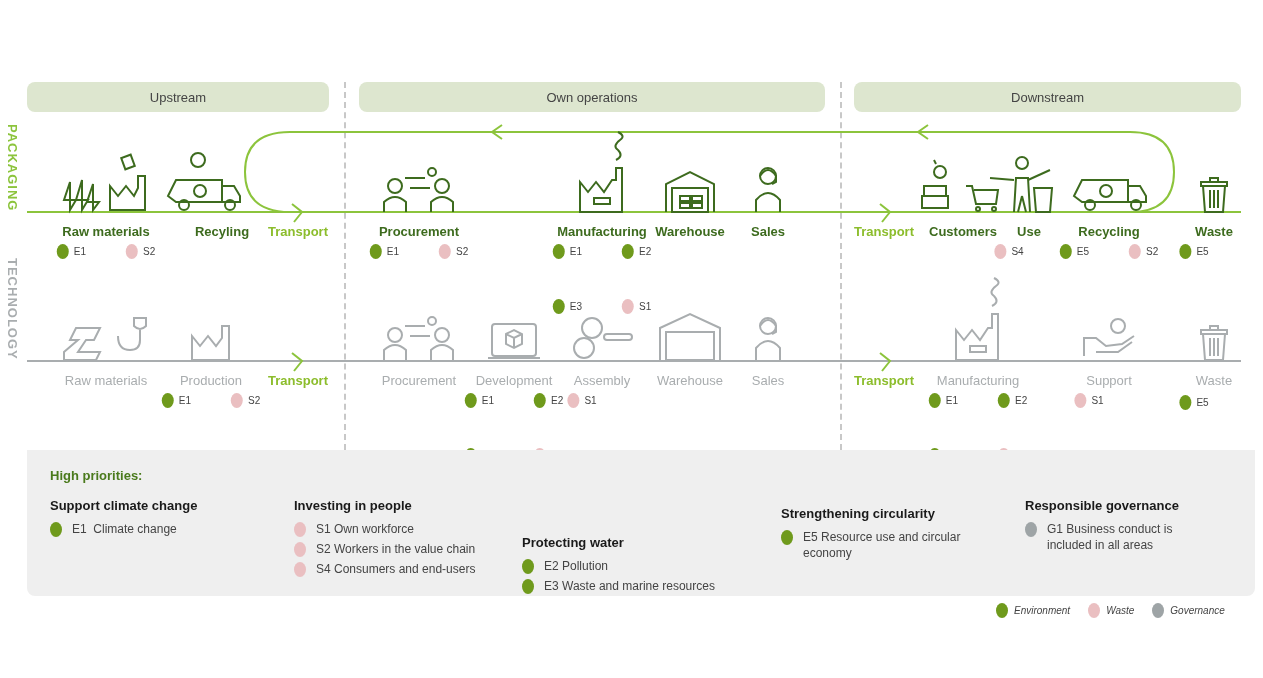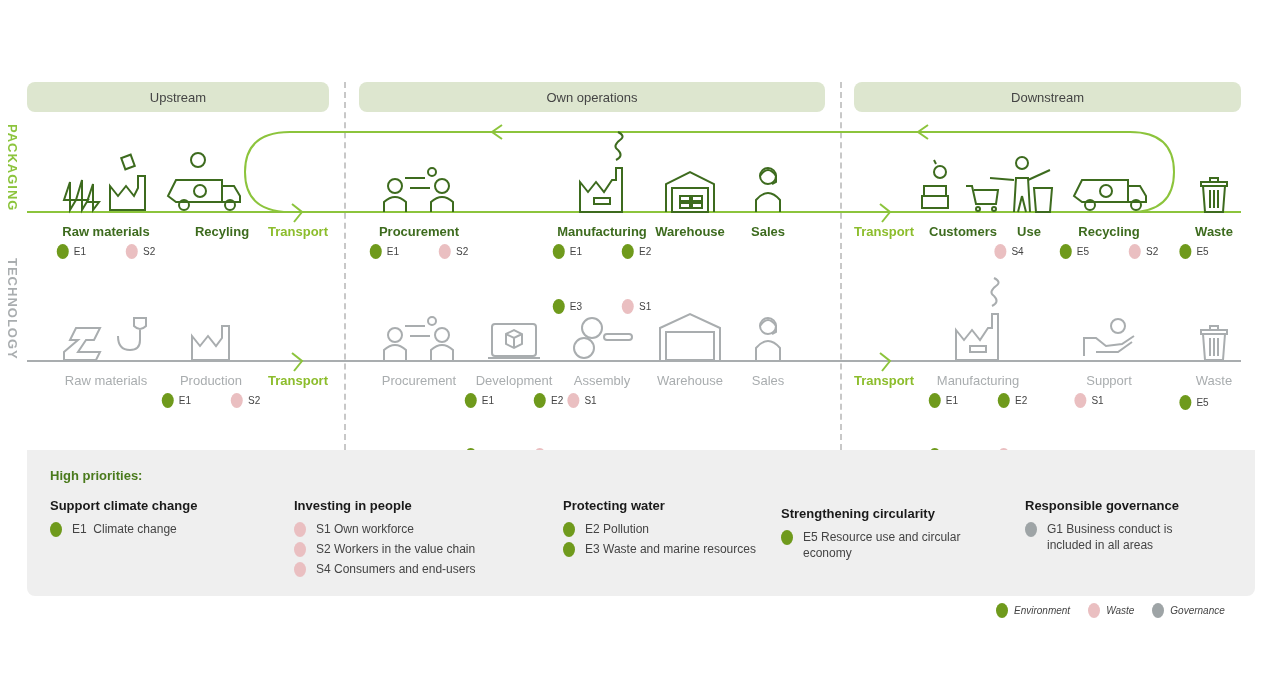--- a/index.html
+++ b/index.html
@@ -404,7 +404,7 @@
       </div>
   </div>
 
-  <div class="prio-col" style="left:536px;width:230px;">
+  <div class="prio-col" style="left:495px;width:230px;margin-top:37px;">
     <h4>Protecting water</h4>
     <div class="prio-item">
         <span class="dot env"></span>

